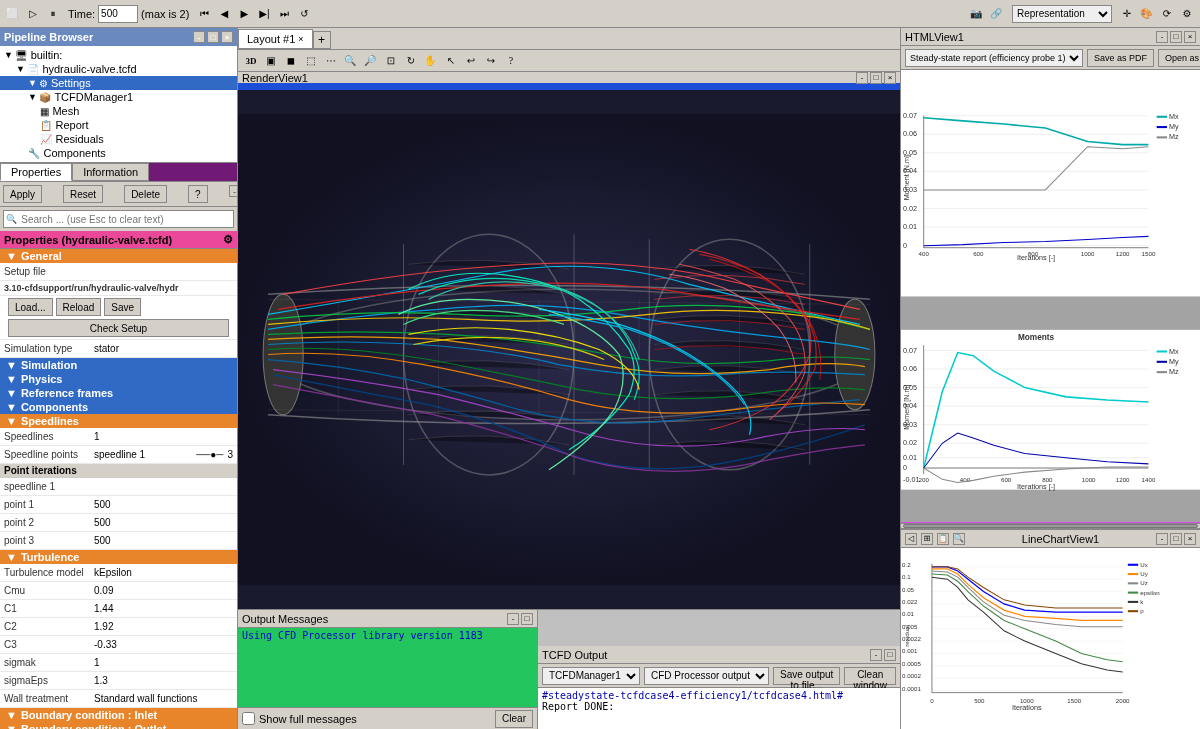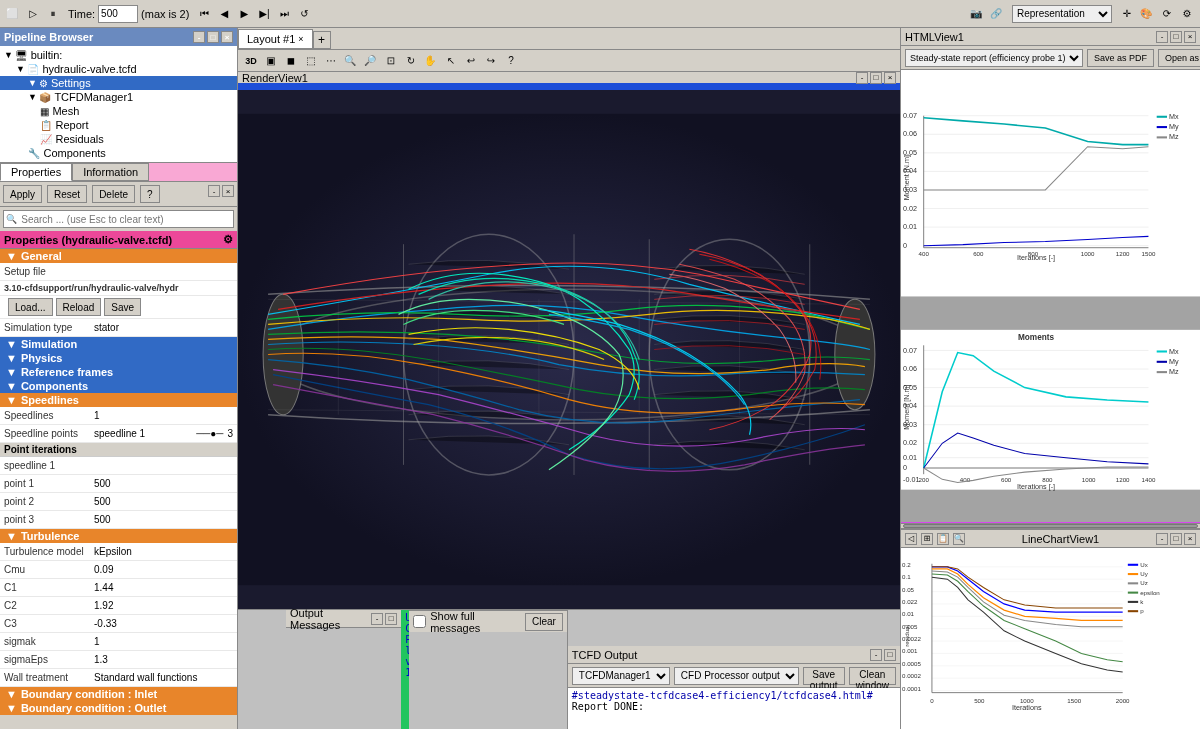--- a/index.html
+++ b/index.html
@@ -214,7 +214,7 @@
     }
     .view-toolbar-icon {
       width: 18px; height: 18px; display: flex; align-items: center; justify-content: center;
-      font-size: 10px; cursor: pointer; border: 1px solid transparent;
+      font-size: 10px; cursor: pointer; border: 1px solid transparent; font-family: Liberation Serif, serif;
     }
 
     

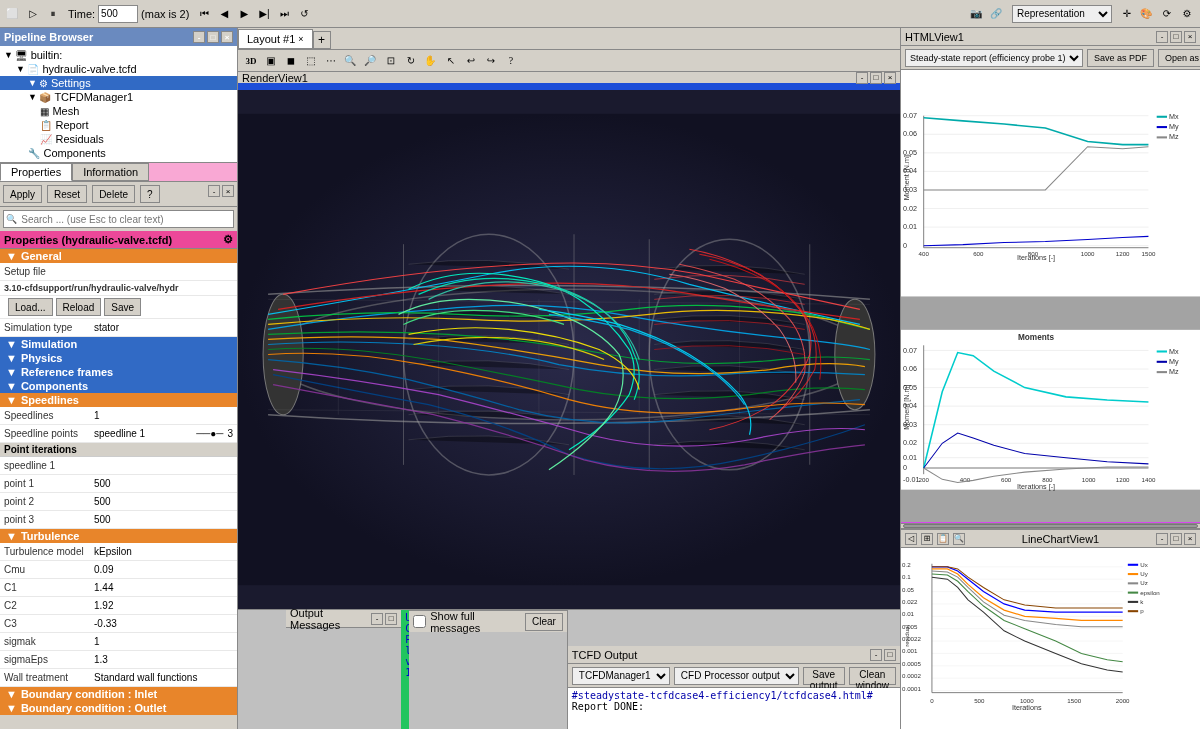--- a/index.html
+++ b/index.html
@@ -113,7 +113,7 @@
     }
     .props-tabs {
       display: flex;
-      background: #f9a8d4;
+      background: #701a75;
       border-bottom: 1px solid #888;
     }
     .props-tab {

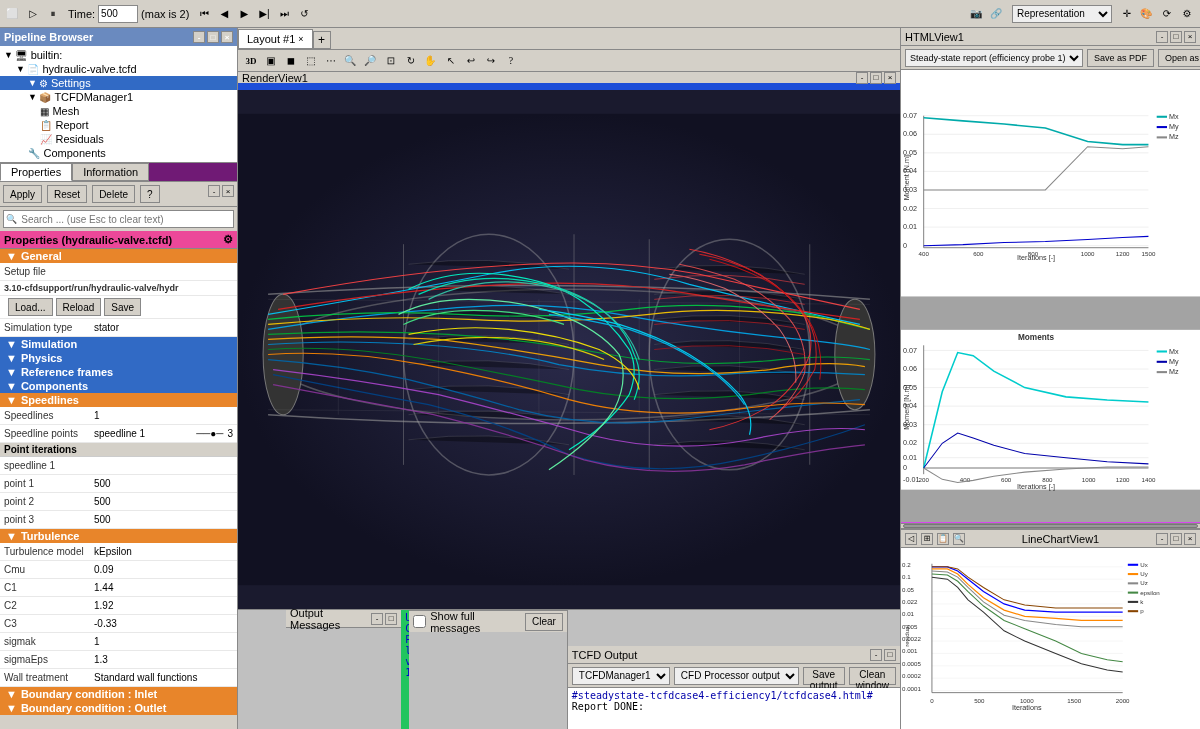--- a/index.html
+++ b/index.html
@@ -127,7 +127,7 @@
 
     .props-toolbar {
       display: flex;
-      gap: 5px;
+      gap: 21px;
       padding: 3px;
       background: #d4d0c8;
       border-bottom: 1px solid #888;

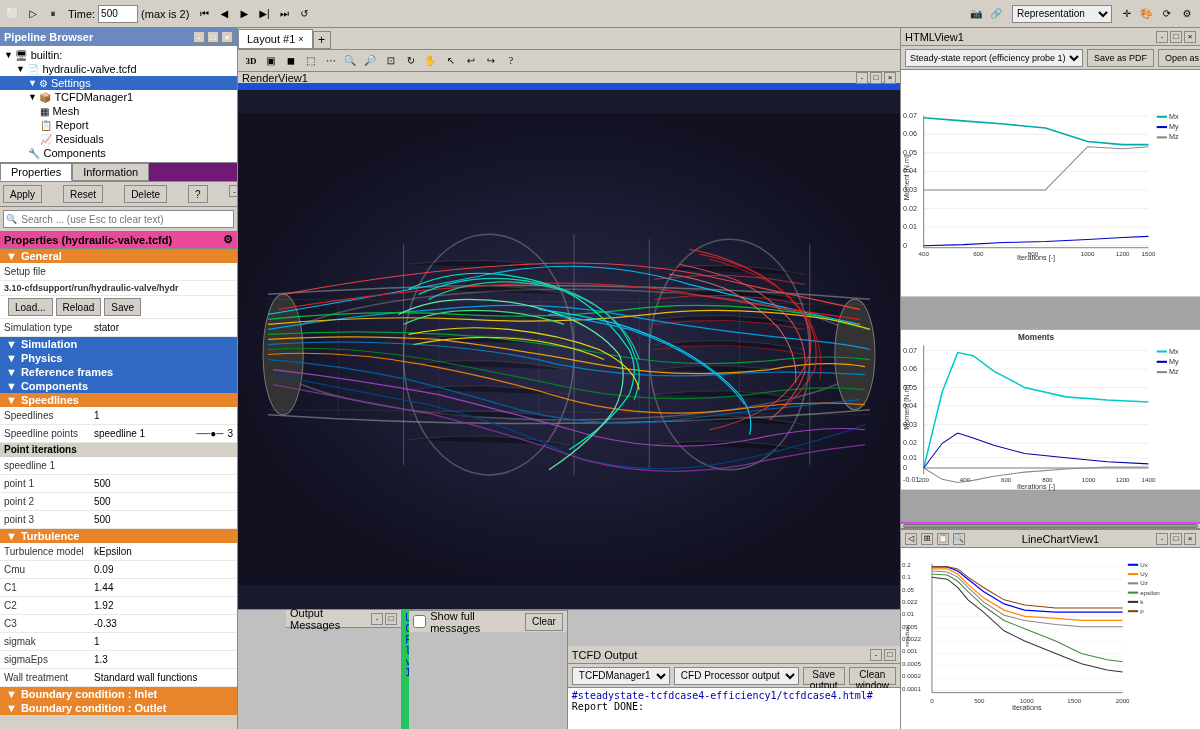--- a/index.html
+++ b/index.html
@@ -559,6 +559,7 @@
         <button class="props-btn">Load...</button>
         <button class="props-btn">Reload</button>
         <button class="props-btn">Save</button>
+        <button class="props-btn" style="width:100%">Check Setup</button>
       </div>
 
       <div class="prop-row">

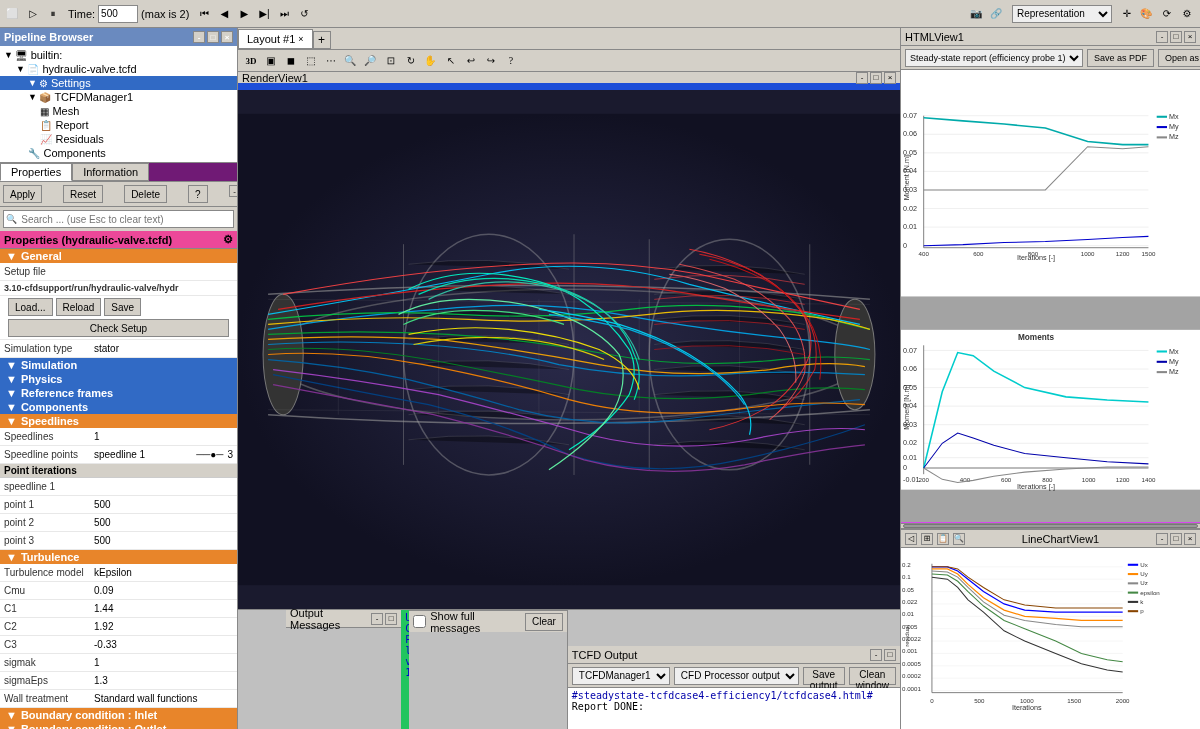--- a/index.html
+++ b/index.html
@@ -253,8 +253,7 @@
       width: 300px;
       border-right: 1px solid #888;
       display: flex;
-      flex-direction: row;
-      margin-left: 48px;
+      flex-direction: column;
     }
     .output-header {
       background: #d4d0c8;

